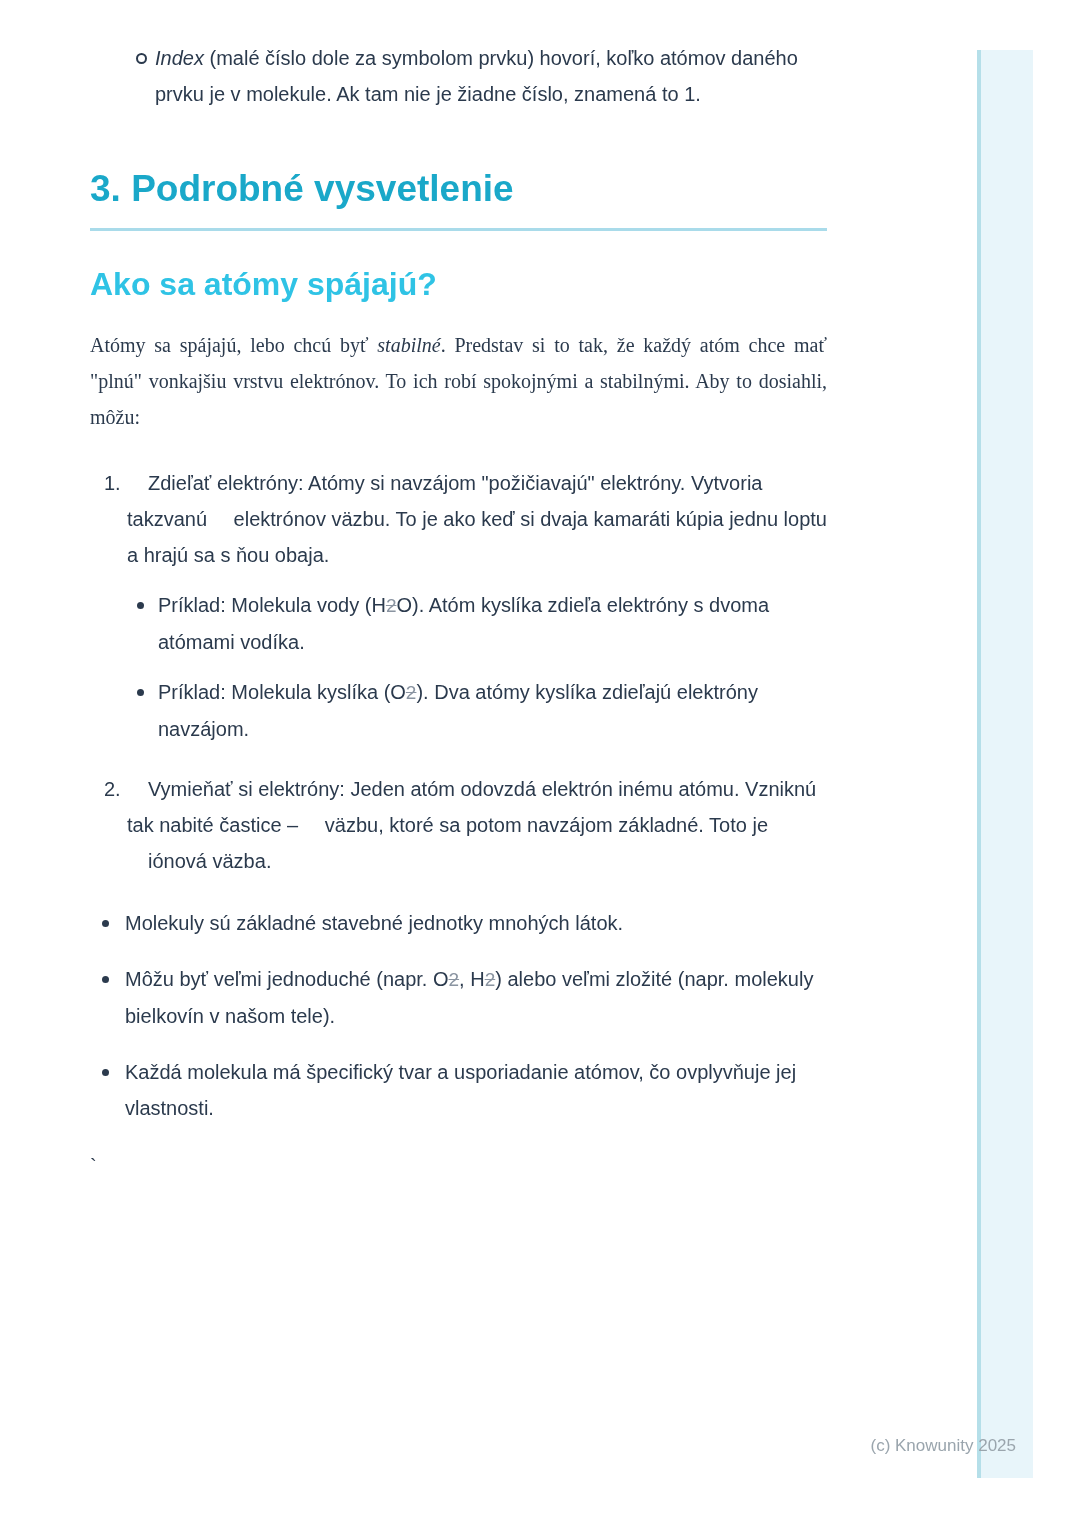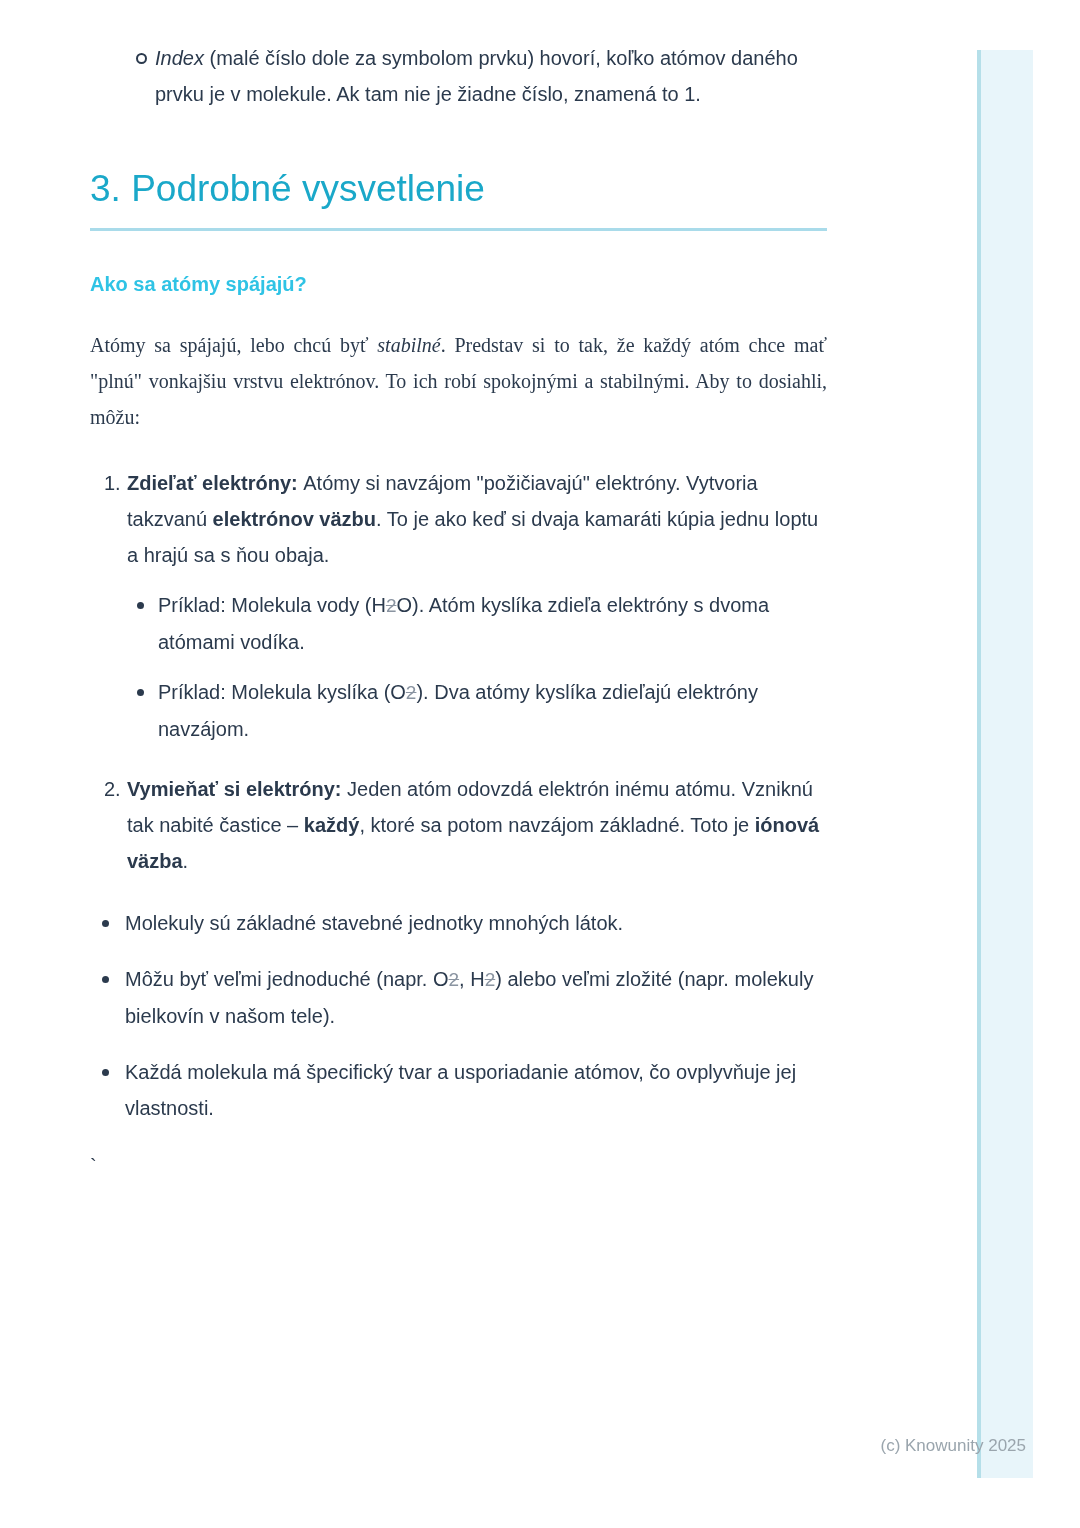--- a/index.html
+++ b/index.html
@@ -16,7 +16,7 @@
   .circle-bullet{position:absolute;left:46px;top:13px;width:7px;height:7px;
     border:2px solid #2b3a4d;border-radius:50%;}
 
-  h1{font-size:37px;line-height:46px;color:#1aa8c9;font-weight:400;margin:54px 0 0 0;}
+  h1{font-size:37px;line-height:46px;color:#1aa8c9;font-weight:700;margin:54px 0 0 0;}
   .rule{border:none;height:3px;background:#a9dbea;margin:16px 0 0 0;width:100%;}
   h2{font-size:20px;line-height:34px;color:#2fc3e5;font-weight:700;margin:36px 0 0 0;}
 

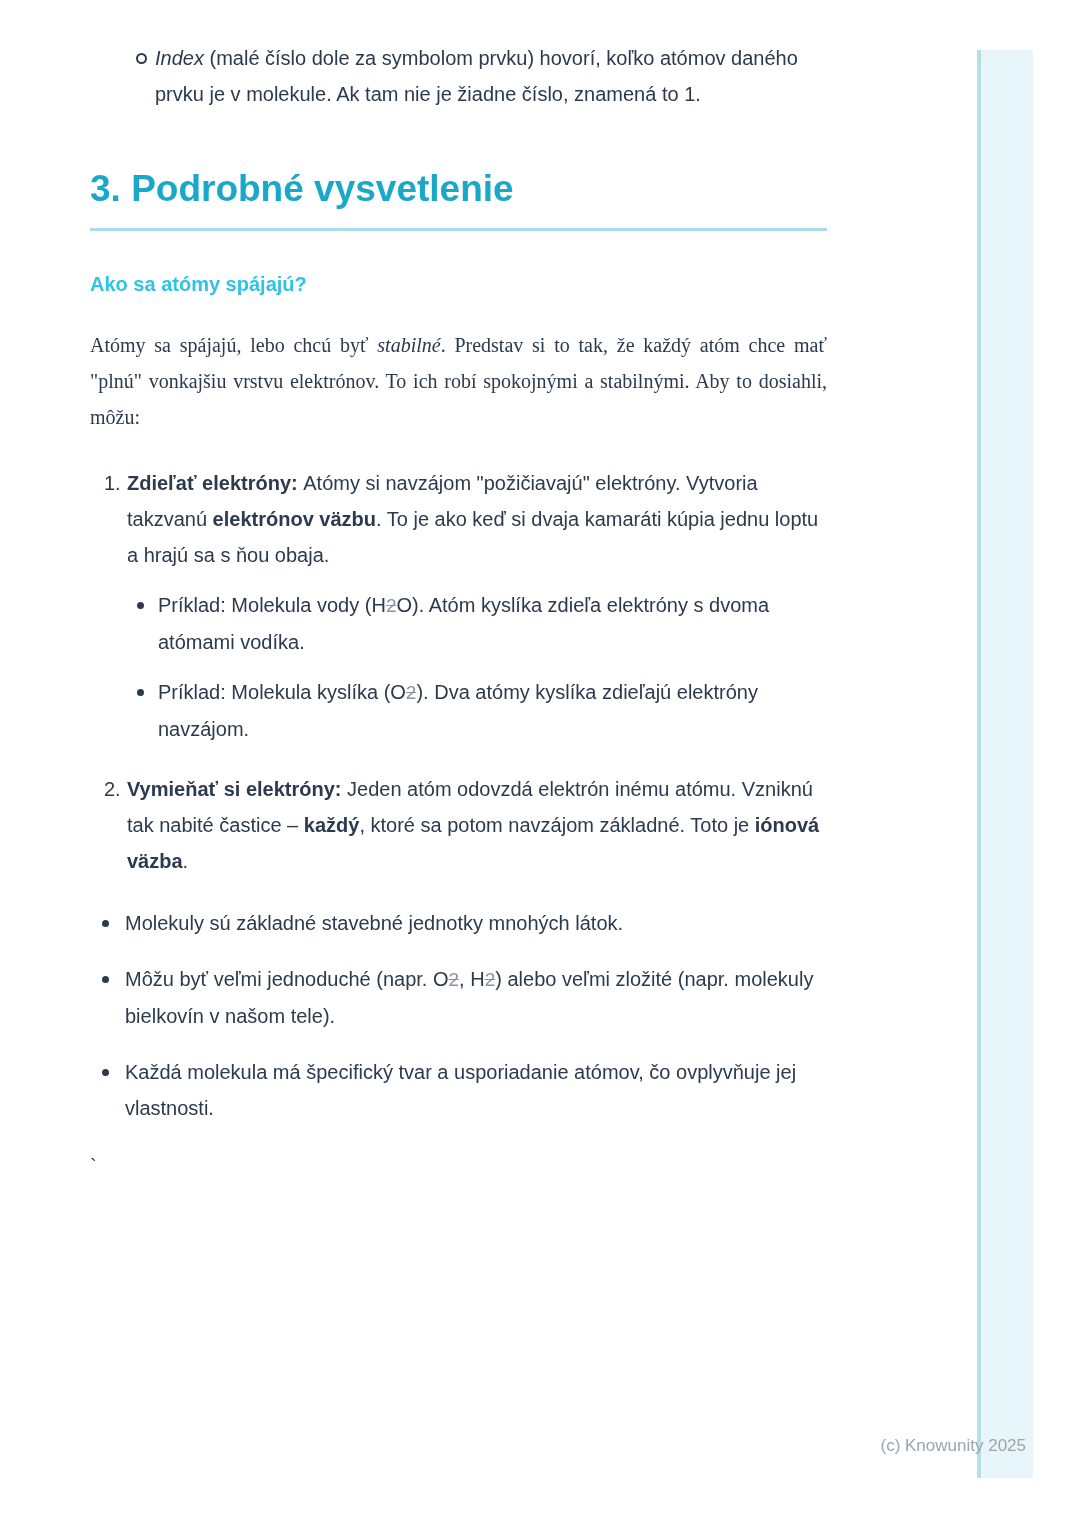--- a/index.html
+++ b/index.html
@@ -18,7 +18,7 @@
 
   h1{font-size:37px;line-height:46px;color:#1aa8c9;font-weight:700;margin:54px 0 0 0;}
   .rule{border:none;height:3px;background:#a9dbea;margin:16px 0 0 0;width:100%;}
-  h2{font-size:20px;line-height:34px;color:#2fc3e5;font-weight:700;margin:36px 0 0 0;}
+  h2{font-size:32px;line-height:34px;color:#2fc3e5;font-weight:700;margin:36px 0 0 0;}
 
   .para{margin:26px 0 0 0;}
   .justify{text-align:justify;font-family:Liberation Serif, serif;}

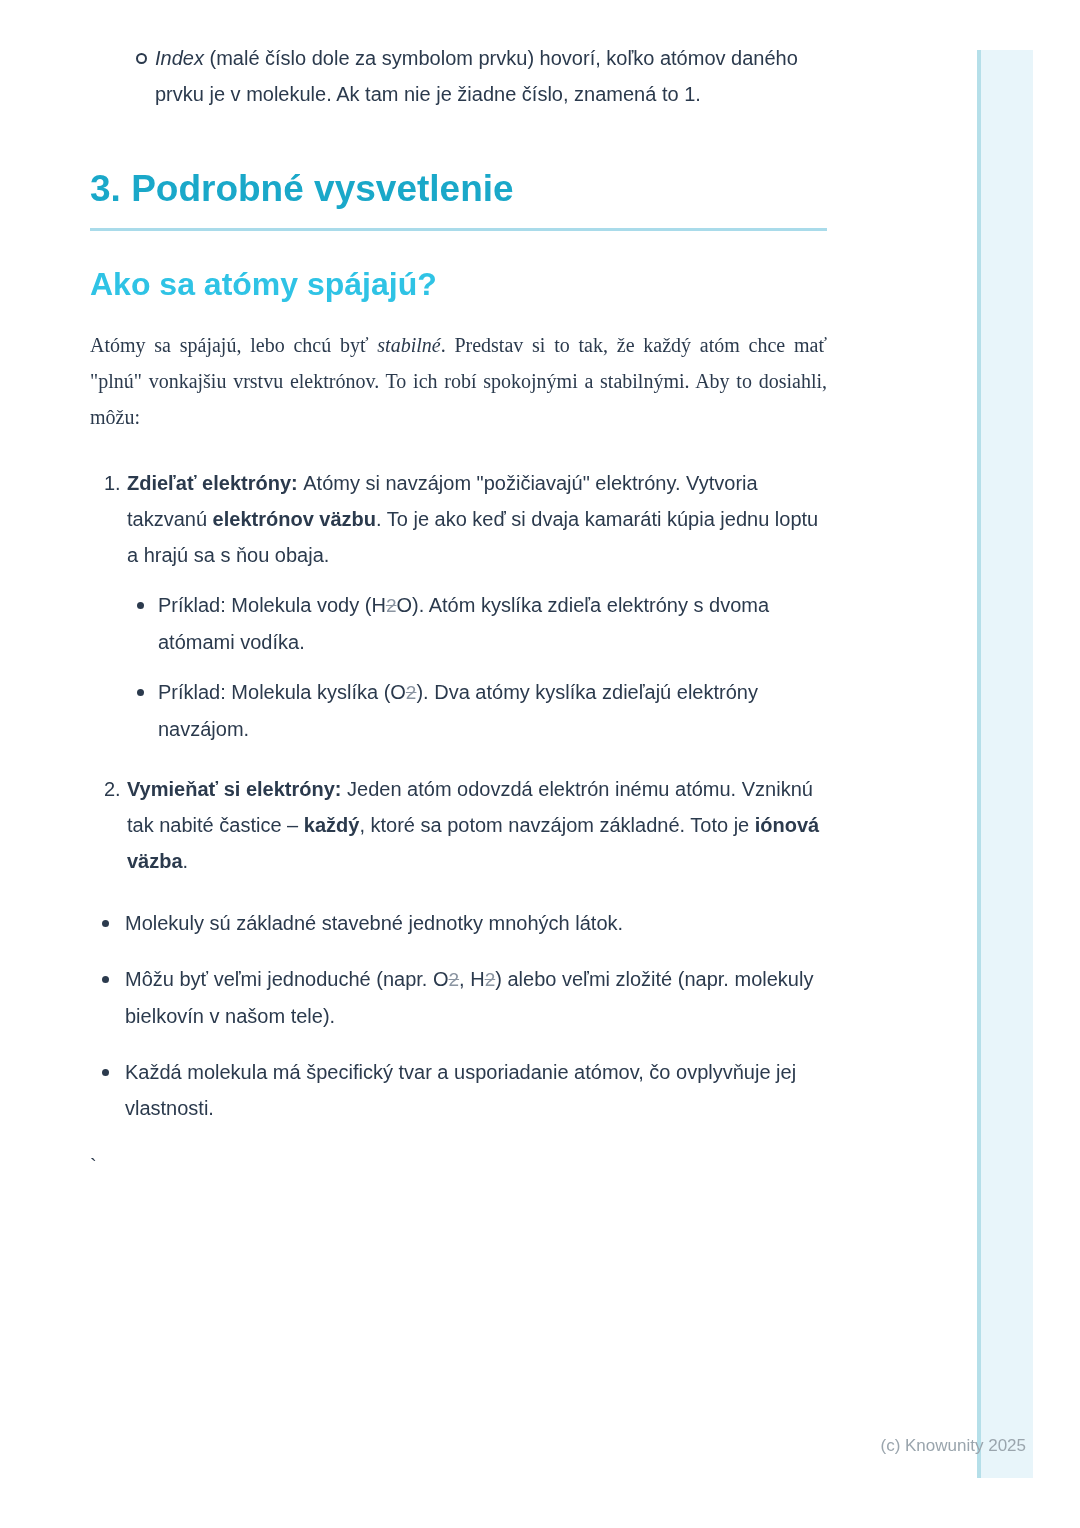--- a/index.html
+++ b/index.html
@@ -39,7 +39,7 @@
   ul,ol{list-style:none;padding:0;}
   .intro-list{margin:0;}
 
-  .seg-bold{font-weight:700;}
+  .seg-bold{font-weight:400;margin-left:21px;}
   .seg-italic{font-style:italic;}
   .seg-strike{text-decoration:line-through;color:#8a94a1;font-size:0.95em;}
 

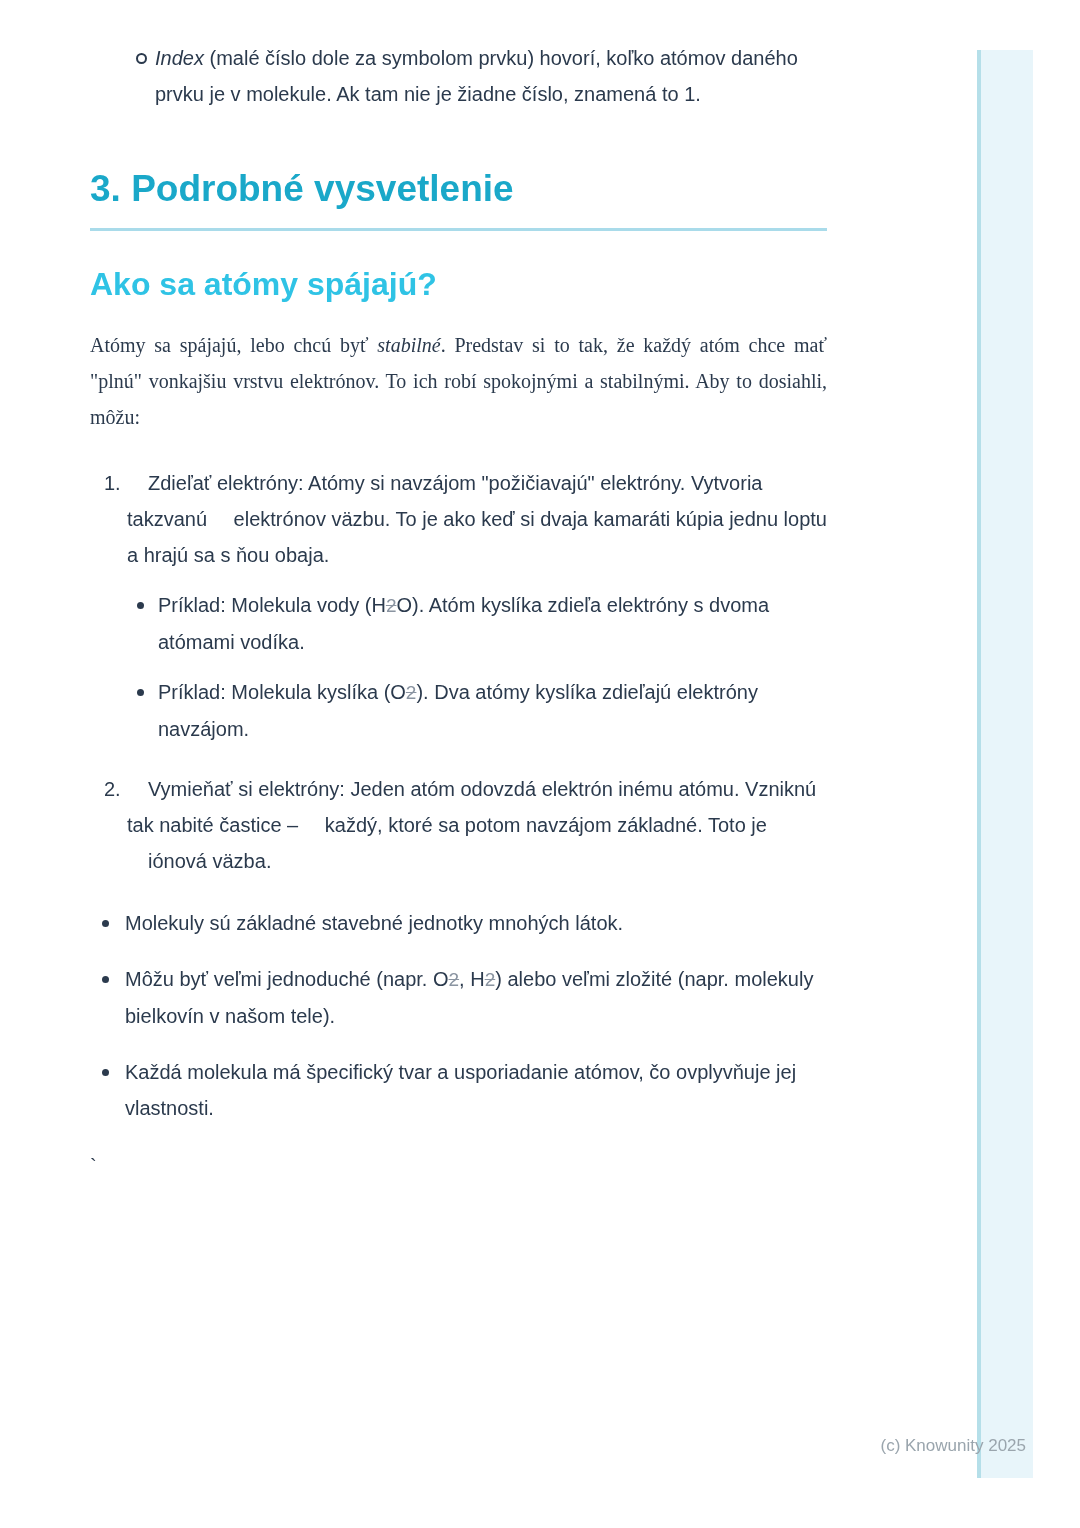--- a/index.html
+++ b/index.html
@@ -91,7 +91,7 @@
       <li class="oitem">
         <span class="num">2.</span>
         <div class="li-body">
-          <div><span class="seg-bold">Vymieňať si elektróny: </span><span>Jeden atóm odovzdá elektrón inému atómu. Vzniknú tak nabité častice – </span><span class="seg-bold">každý</span><span>, ktoré sa potom navzájom základné. Toto je </span><span class="seg-bold">iónová väzba</span><span>.</span></div>
+          <div><span class="seg-bold">Vymieňať si elektróny: </span><span>Jeden atóm odovzdá elektrón inému atómu. Vzniknú tak nabité častice – </span><span class="seg-bold">väzbu</span><span>, ktoré sa potom navzájom základné. Toto je </span><span class="seg-bold">iónová väzba</span><span>.</span></div>
         </div>
       </li>
     </ol>

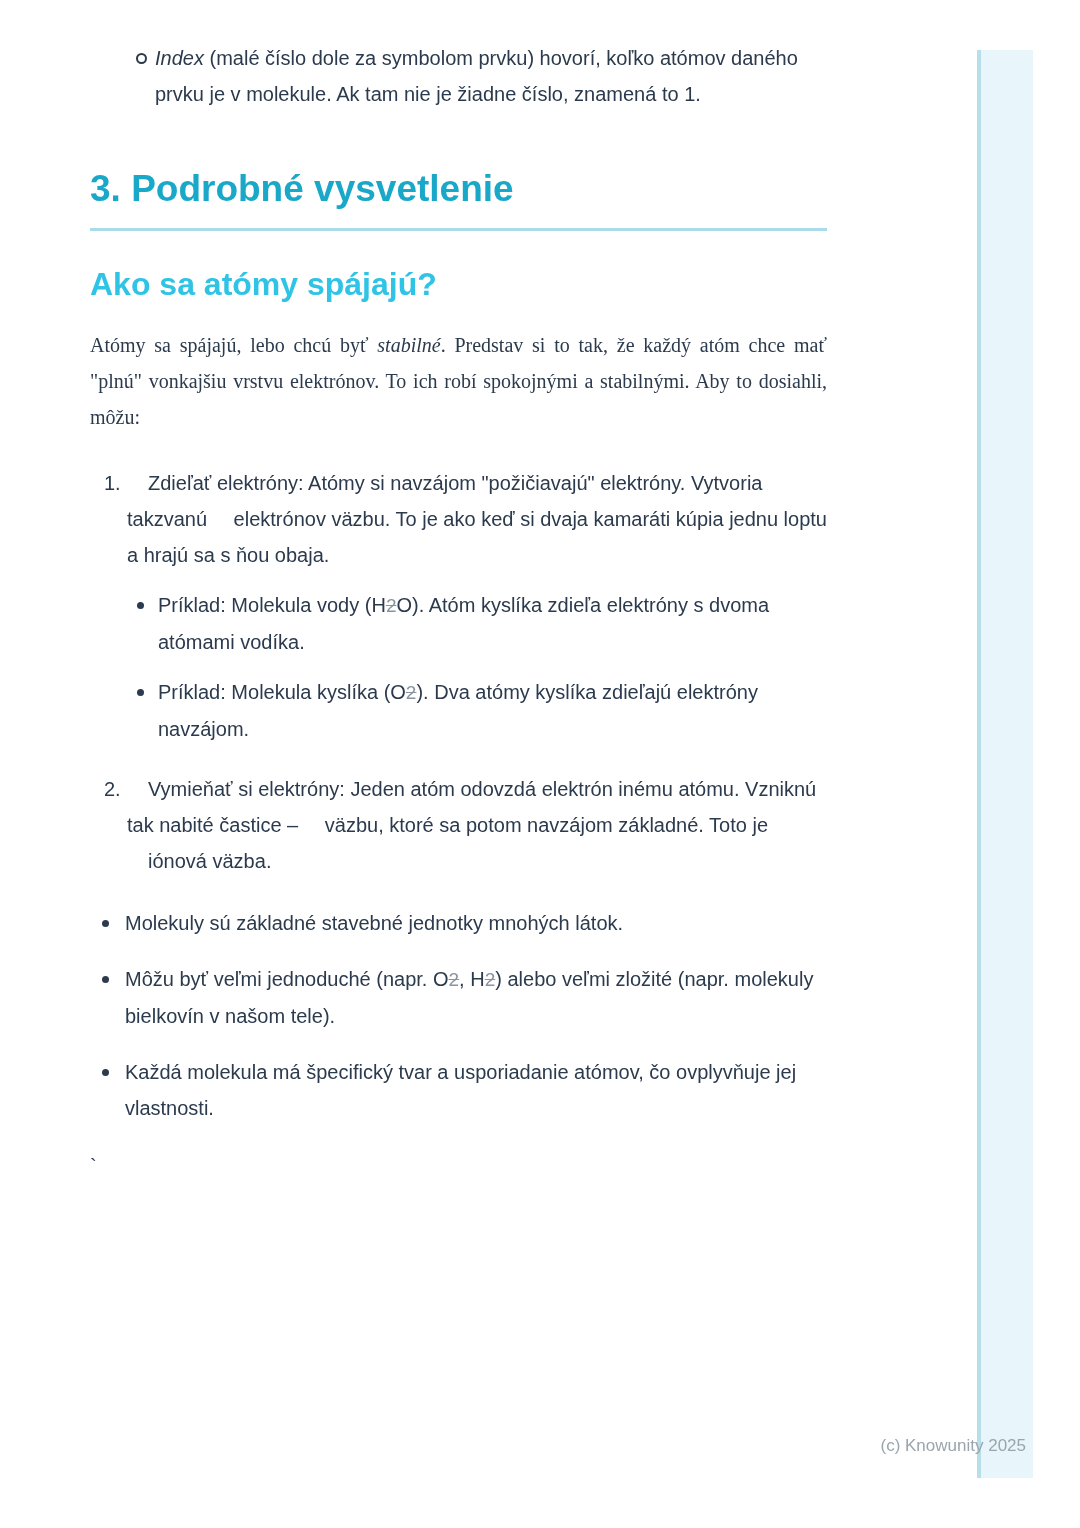--- a/index.html
+++ b/index.html
@@ -45,7 +45,7 @@
 
   .stray{margin-top:30px;font-size:20px;line-height:20px;}
 
-  .footer{position:absolute;left:16px;top:1436px;width:1010px;text-align:right;
+  .footer{position:absolute;left:6px;top:1436px;width:1010px;text-align:right;
     font-size:17px;color:#9aa5ad;z-index:2;}
 </style>
 </head>

